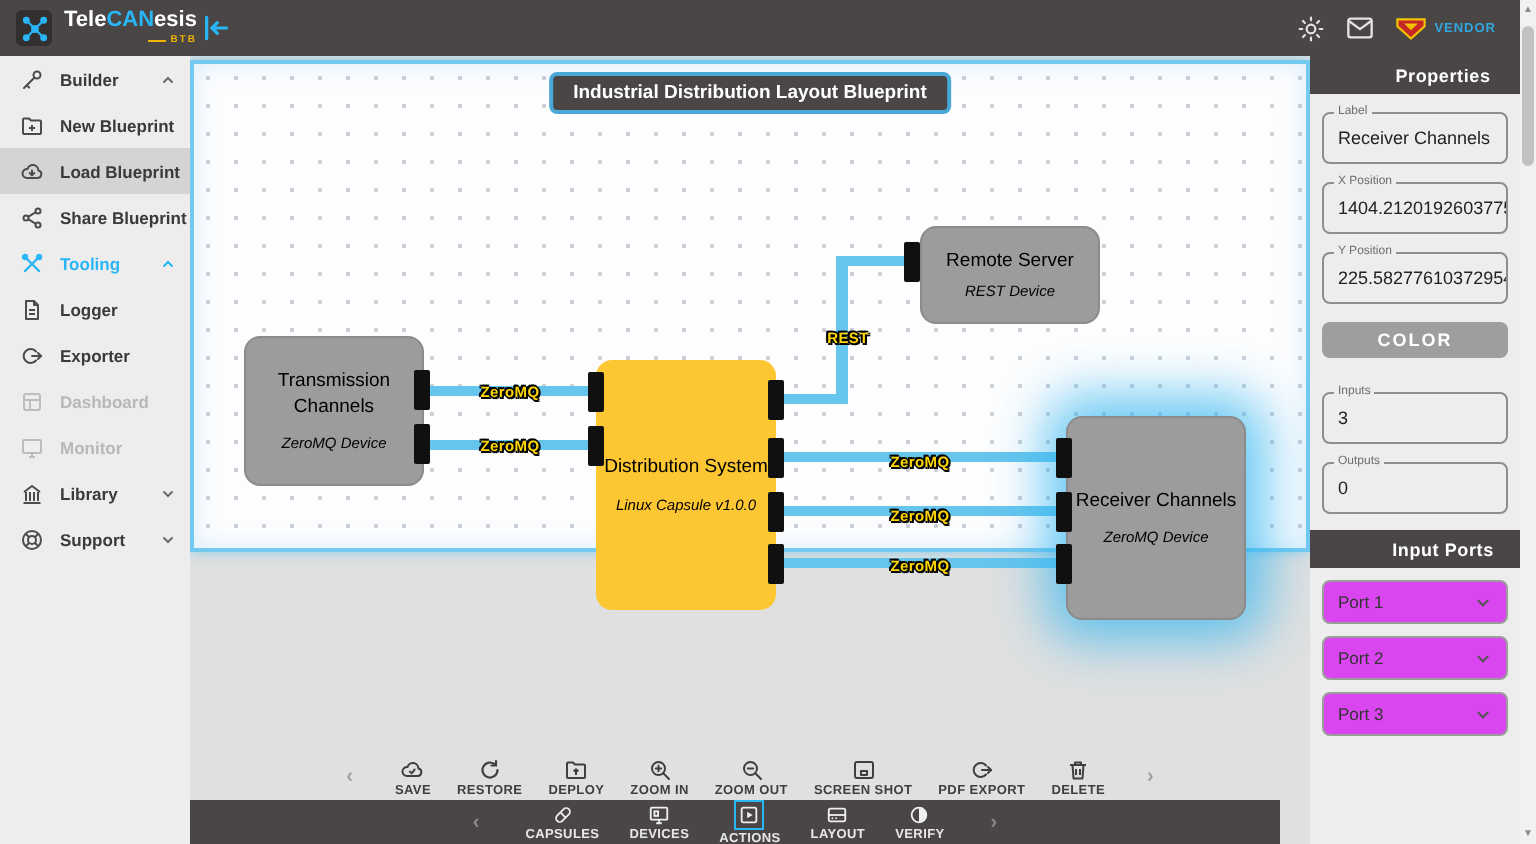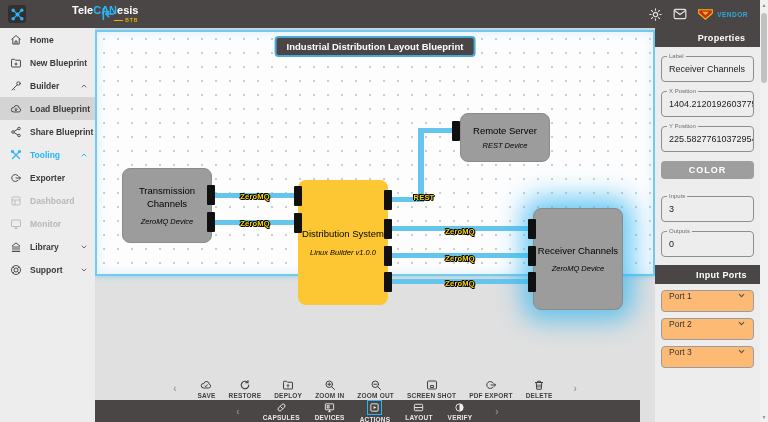--- a/index.html
+++ b/index.html
@@ -9,7 +9,7 @@
 
   
   .topbar { position:absolute; left:0; top:0; width:768px; height:28px; background:#4a4646;
-            display:flex; align-items:center; z-index:5;gap:40px; }
+            display:flex; align-items:center; z-index:5; }
   .logo-box { width:18px; height:18px; margin-left:8px; background:#332f2f; border-radius:3px;
               display:flex; align-items:center; justify-content:center; }
   .logo-text { margin-left:6px; font-size:11px; font-weight:bold; line-height:11px; }

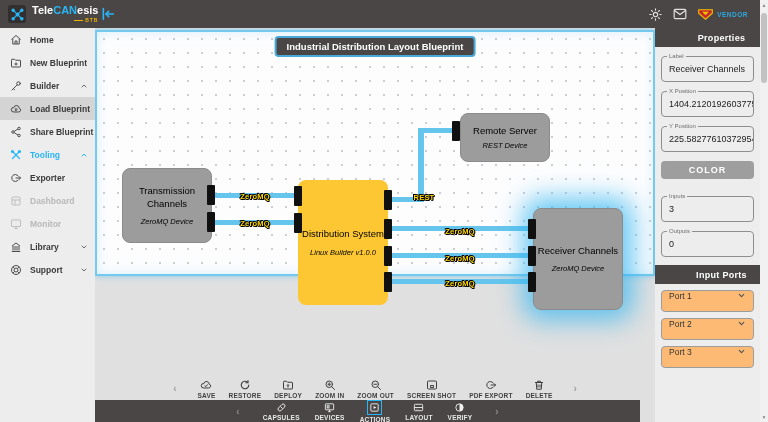--- a/index.html
+++ b/index.html
@@ -170,14 +170,6 @@
   <div class="sidebar">
     <div class="side-item">
       <svg class="s-ic" viewBox="0 0 24 24" fill="none" stroke="currentColor" stroke-width="2" stroke-linejoin="round">
-          <path d="M3 11 L12 3 L21 11"></path>
-          <path d="M5.5 9.5 V20 H18.5 V9.5"></path>
-          <path d="M10 20 V14 H14 V20"></path>
-        </svg>
-      <span>Home</span>
-    </div>
-    <div class="side-item">
-      <svg class="s-ic" viewBox="0 0 24 24" fill="none" stroke="currentColor" stroke-width="2" stroke-linejoin="round">
           <path d="M3 7 V5.5 a1 1 0 0 1 1-1 h5 l2 2 h9 a1 1 0 0 1 1 1 V19 a1 1 0 0 1 -1 1 H4 a1 1 0 0 1 -1-1 Z"></path>
           <path d="M12 11 V17 M9 14 H15"></path>
         </svg>

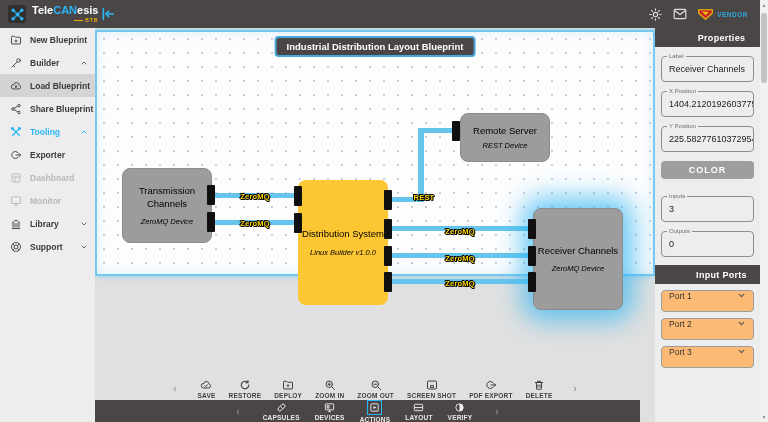--- a/index.html
+++ b/index.html
@@ -169,13 +169,6 @@
 
   <div class="sidebar">
     <div class="side-item">
-      <svg class="s-ic" viewBox="0 0 24 24" fill="none" stroke="currentColor" stroke-width="2" stroke-linejoin="round">
-          <path d="M3 7 V5.5 a1 1 0 0 1 1-1 h5 l2 2 h9 a1 1 0 0 1 1 1 V19 a1 1 0 0 1 -1 1 H4 a1 1 0 0 1 -1-1 Z"></path>
-          <path d="M12 11 V17 M9 14 H15"></path>
-        </svg>
-      <span>New Blueprint</span>
-    </div>
-    <div class="side-item">
       <svg class="s-ic" viewBox="0 0 24 24" fill="none" stroke="currentColor" stroke-width="2" stroke-linecap="round">
           <circle cx="17" cy="7" r="3.5"></circle>
           <path d="M14.3 9.7 L4 20"></path>
@@ -185,6 +178,13 @@
       <svg class="chev" viewBox="0 0 24 24" fill="none" stroke="currentColor" stroke-width="3" stroke-linecap="round">
           <polyline points="6 15 12 9 18 15"></polyline>
         </svg>
+    </div>
+    <div class="side-item">
+      <svg class="s-ic" viewBox="0 0 24 24" fill="none" stroke="currentColor" stroke-width="2" stroke-linejoin="round">
+          <path d="M3 7 V5.5 a1 1 0 0 1 1-1 h5 l2 2 h9 a1 1 0 0 1 1 1 V19 a1 1 0 0 1 -1 1 H4 a1 1 0 0 1 -1-1 Z"></path>
+          <path d="M12 11 V17 M9 14 H15"></path>
+        </svg>
+      <span>New Blueprint</span>
     </div>
     <div class="side-item active">
       <svg class="s-ic" viewBox="0 0 24 24" fill="none" stroke="currentColor" stroke-width="2" stroke-linecap="round" stroke-linejoin="round">

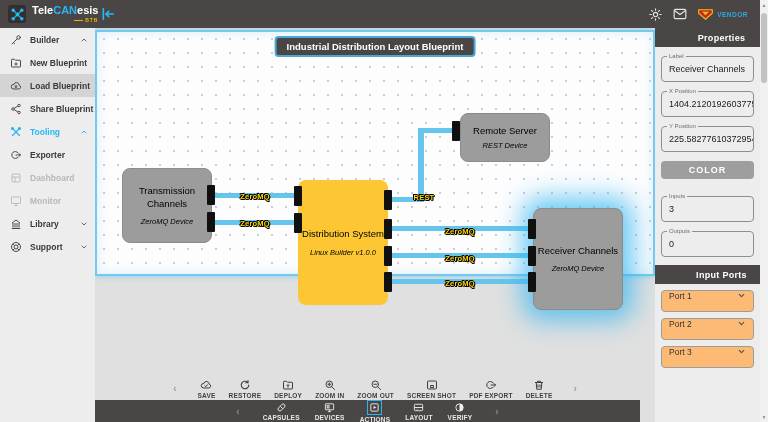--- a/index.html
+++ b/index.html
@@ -216,6 +216,14 @@
         </svg>
     </div>
     <div class="side-item">
+      <svg class="s-ic" viewBox="0 0 24 24" fill="none" stroke="currentColor" stroke-width="2" stroke-linejoin="round">
+          <path d="M6 3 H14 L18 7 V21 H6 Z"></path>
+          <path d="M14 3 V7 H18"></path>
+          <path d="M9 12 H15 M9 16 H15"></path>
+        </svg>
+      <span>Logger</span>
+    </div>
+    <div class="side-item">
       <svg class="s-ic" viewBox="0 0 24 24" fill="none" stroke="currentColor" stroke-width="2" stroke-linecap="round">
           <path d="M16 7.5 A7 7 0 1 0 16 16.5"></path>
           <path d="M12 12 H21"></path>

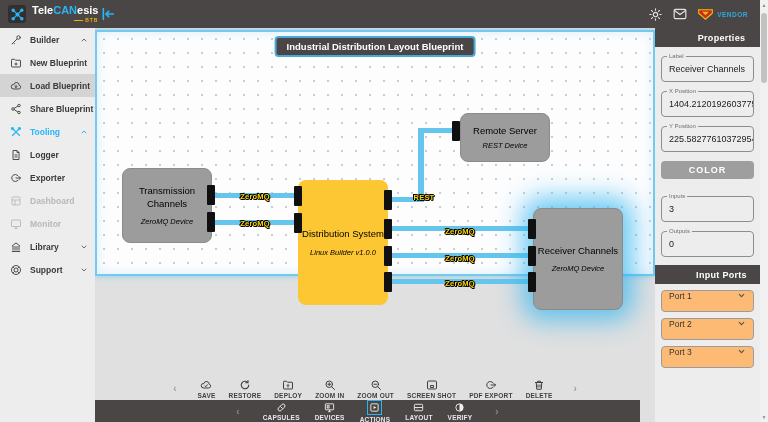--- a/index.html
+++ b/index.html
@@ -283,7 +283,7 @@
 
     <span class="edge-label" style="left:158px;top:164px;">ZeroMQ</span>
     <span class="edge-label" style="left:158px;top:191px;">ZeroMQ</span>
-    <span class="edge-label" style="left:327px;top:137px;margin-top:28px;">REST</span>
+    <span class="edge-label" style="left:327px;top:137px;">REST</span>
     <span class="edge-label" style="left:363px;top:199px;">ZeroMQ</span>
     <span class="edge-label" style="left:363px;top:226px;">ZeroMQ</span>
     <span class="edge-label" style="left:363px;top:251px;">ZeroMQ</span>

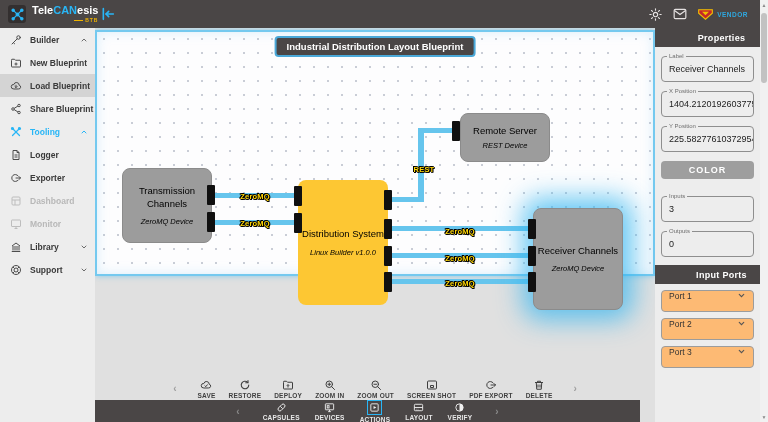--- a/index.html
+++ b/index.html
@@ -294,7 +294,7 @@
     </div>
     <div class="node yellow" style="left:201px;top:148px;width:90px;height:125px;">
       <div class="n-title">Distribution System</div>
-      <div class="n-sub">Linux Builder v1.0.0</div>
+      <div class="n-sub">Linux Capsule v1.0.0</div>
     </div>
     <div class="node" style="left:363px;top:81px;width:90px;height:49px;">
       <div class="n-title">Remote Server</div>

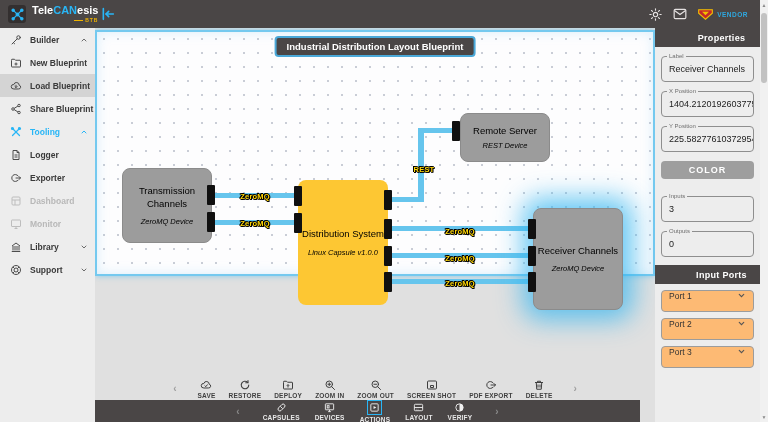--- a/index.html
+++ b/index.html
@@ -87,8 +87,8 @@
                color:#ffffff; font-family:"Liberation Sans",sans-serif; font-size:9px; font-weight:bold;
                letter-spacing:1px; cursor:pointer; flex:0 0 18px; }
   .rp-gap { flex:0 0 8px; }
-  .port-row { margin:6px 6px 0 6px; height:22px; background:#fdba74; border:1px solid #9c9c9c;
-              border-radius:4px; display:flex; justify-content:space-between;
+  .port-row { margin:6px 6px 0 6px; height:22px; background:#d946ef; border:1px solid #9c9c9c;
+              border-radius:4px; display:flex; align-items:center; justify-content:space-between;
               padding:0 7px; cursor:pointer; flex:0 0 22px;gap:20px; }
   .port-row-label { font-size:8.5px; color:#333333; }
   .port-row .chev { width:9px; height:9px; color:#555555; }

